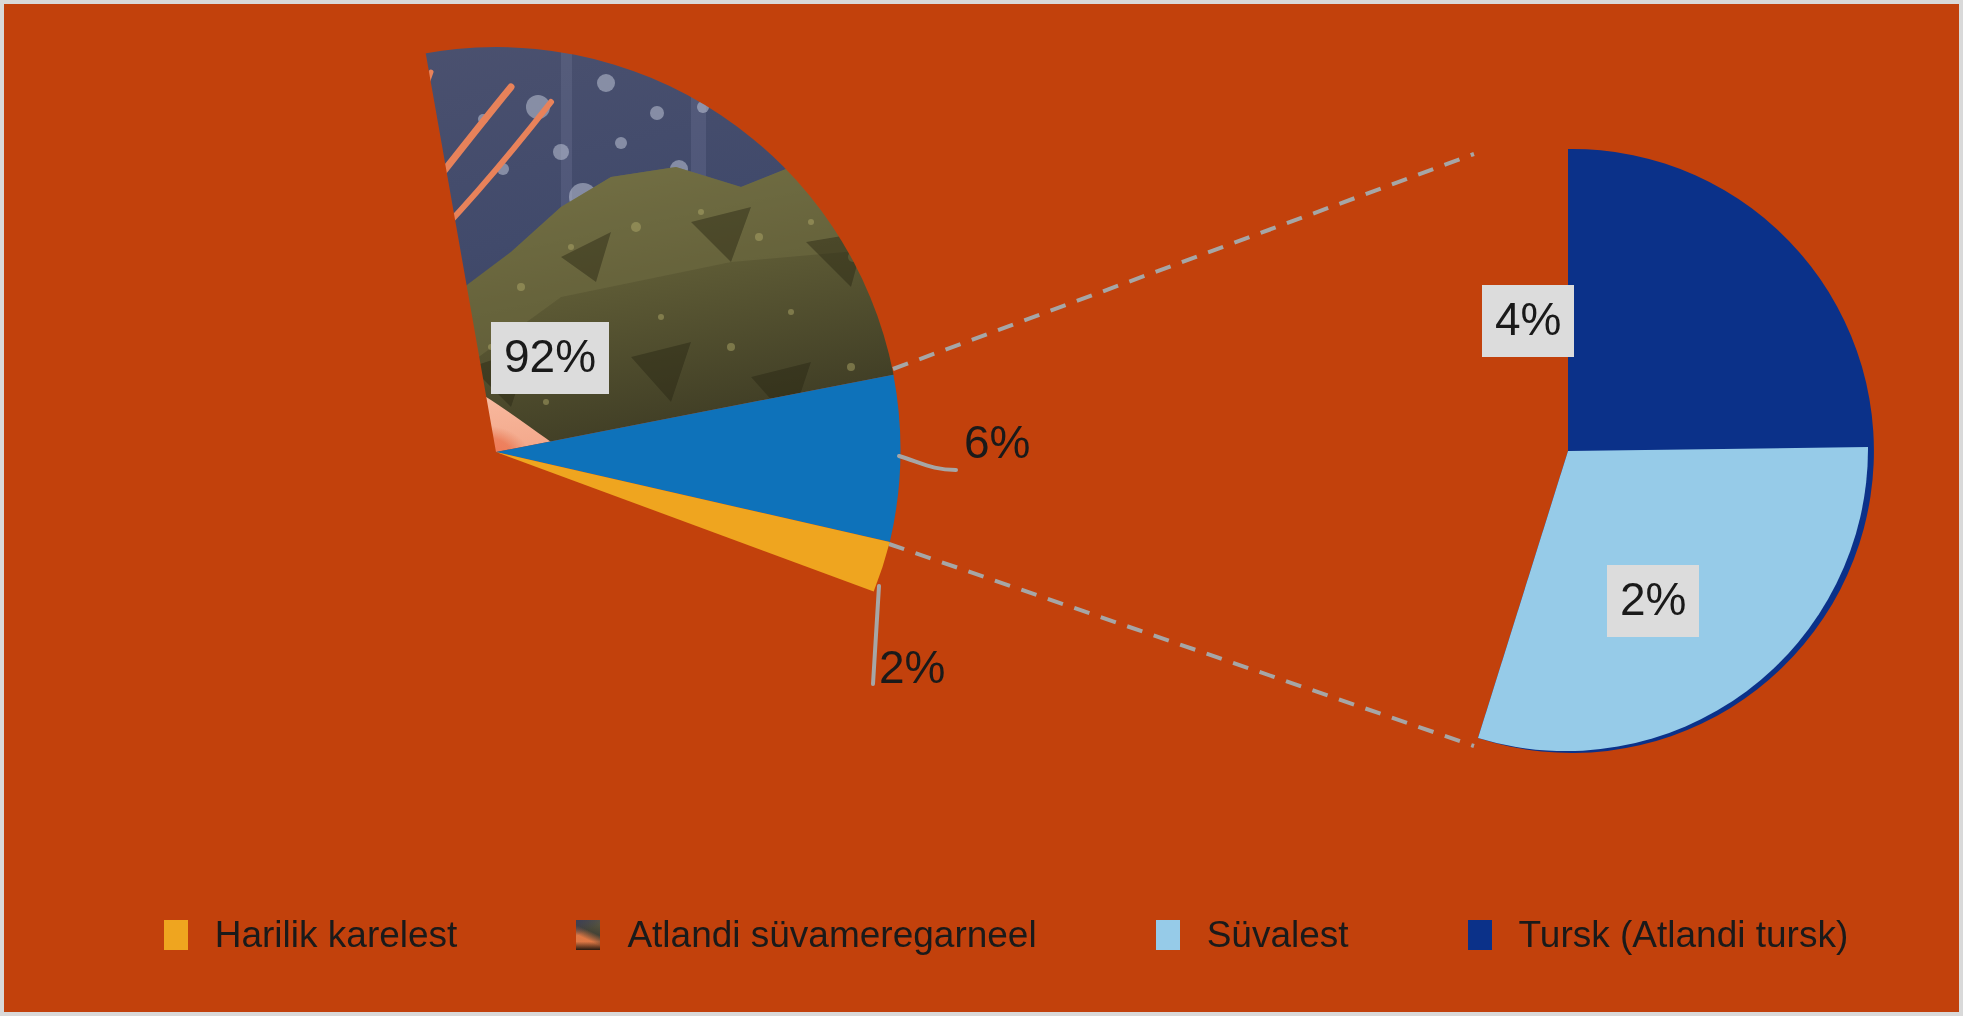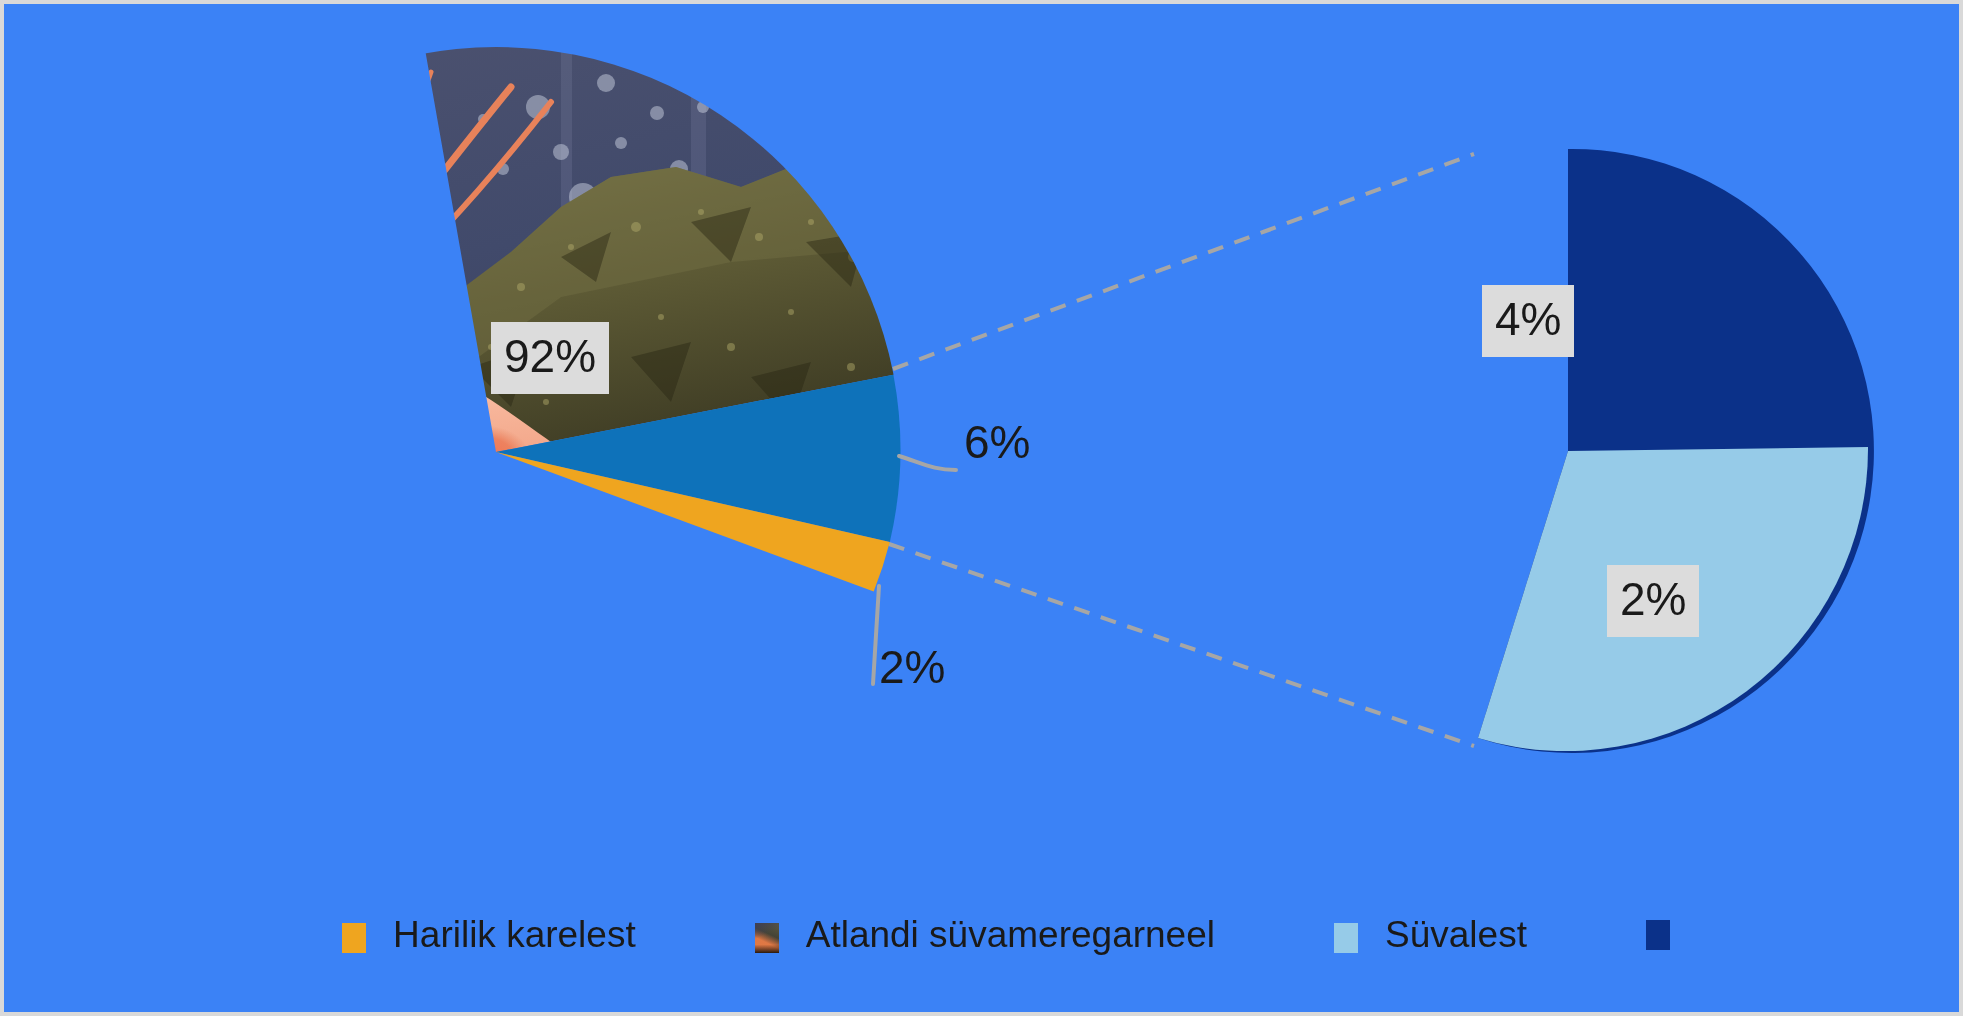--- a/index.html
+++ b/index.html
@@ -14,7 +14,7 @@
     position: relative;
     width: 1963px;
     height: 1016px;
-    background: #3b82f6;
+    background: #c2410c;
     border: 4px solid #d9d9d9;
     box-sizing: border-box;
     overflow: hidden;

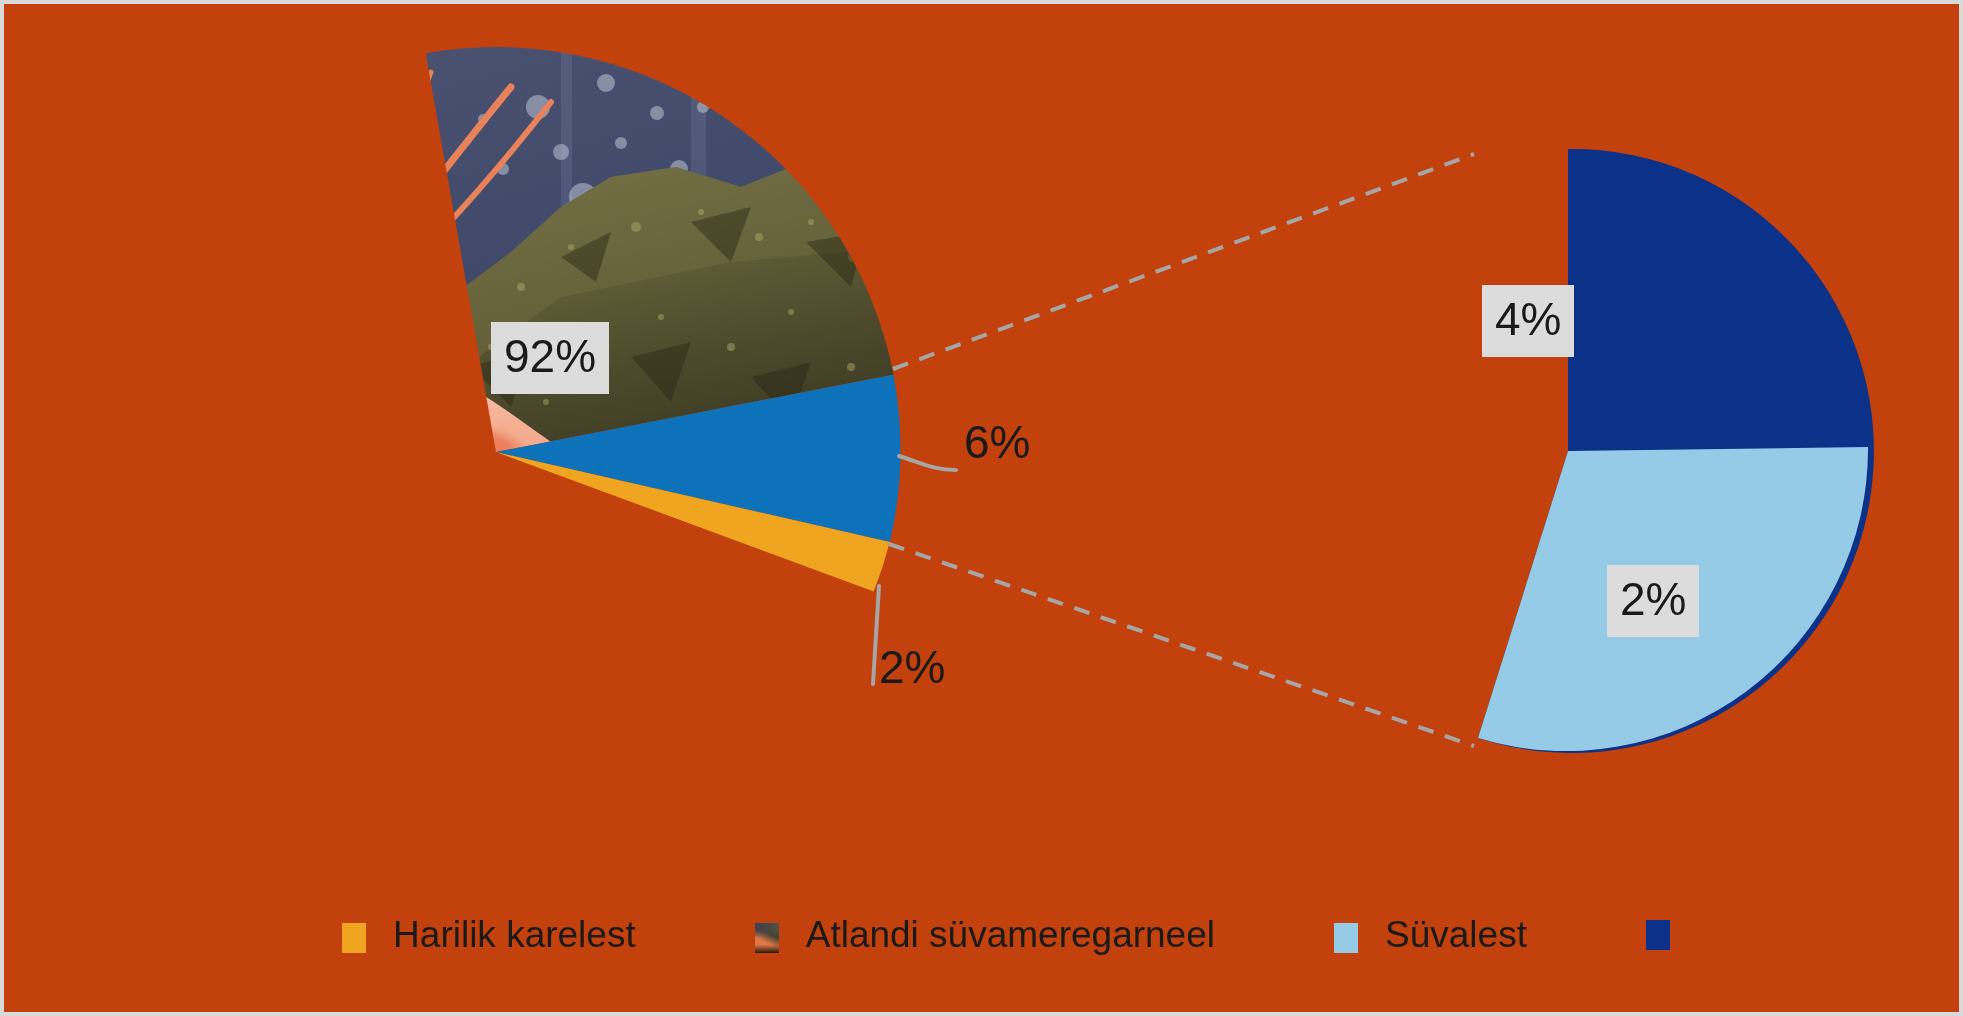--- a/index.html
+++ b/index.html
@@ -66,7 +66,7 @@
   }
   .legend-item {
     display: flex;
-    align-items: flex-end;
+    align-items: center;
     gap: 27px;
     padding-left: 41px;
   }

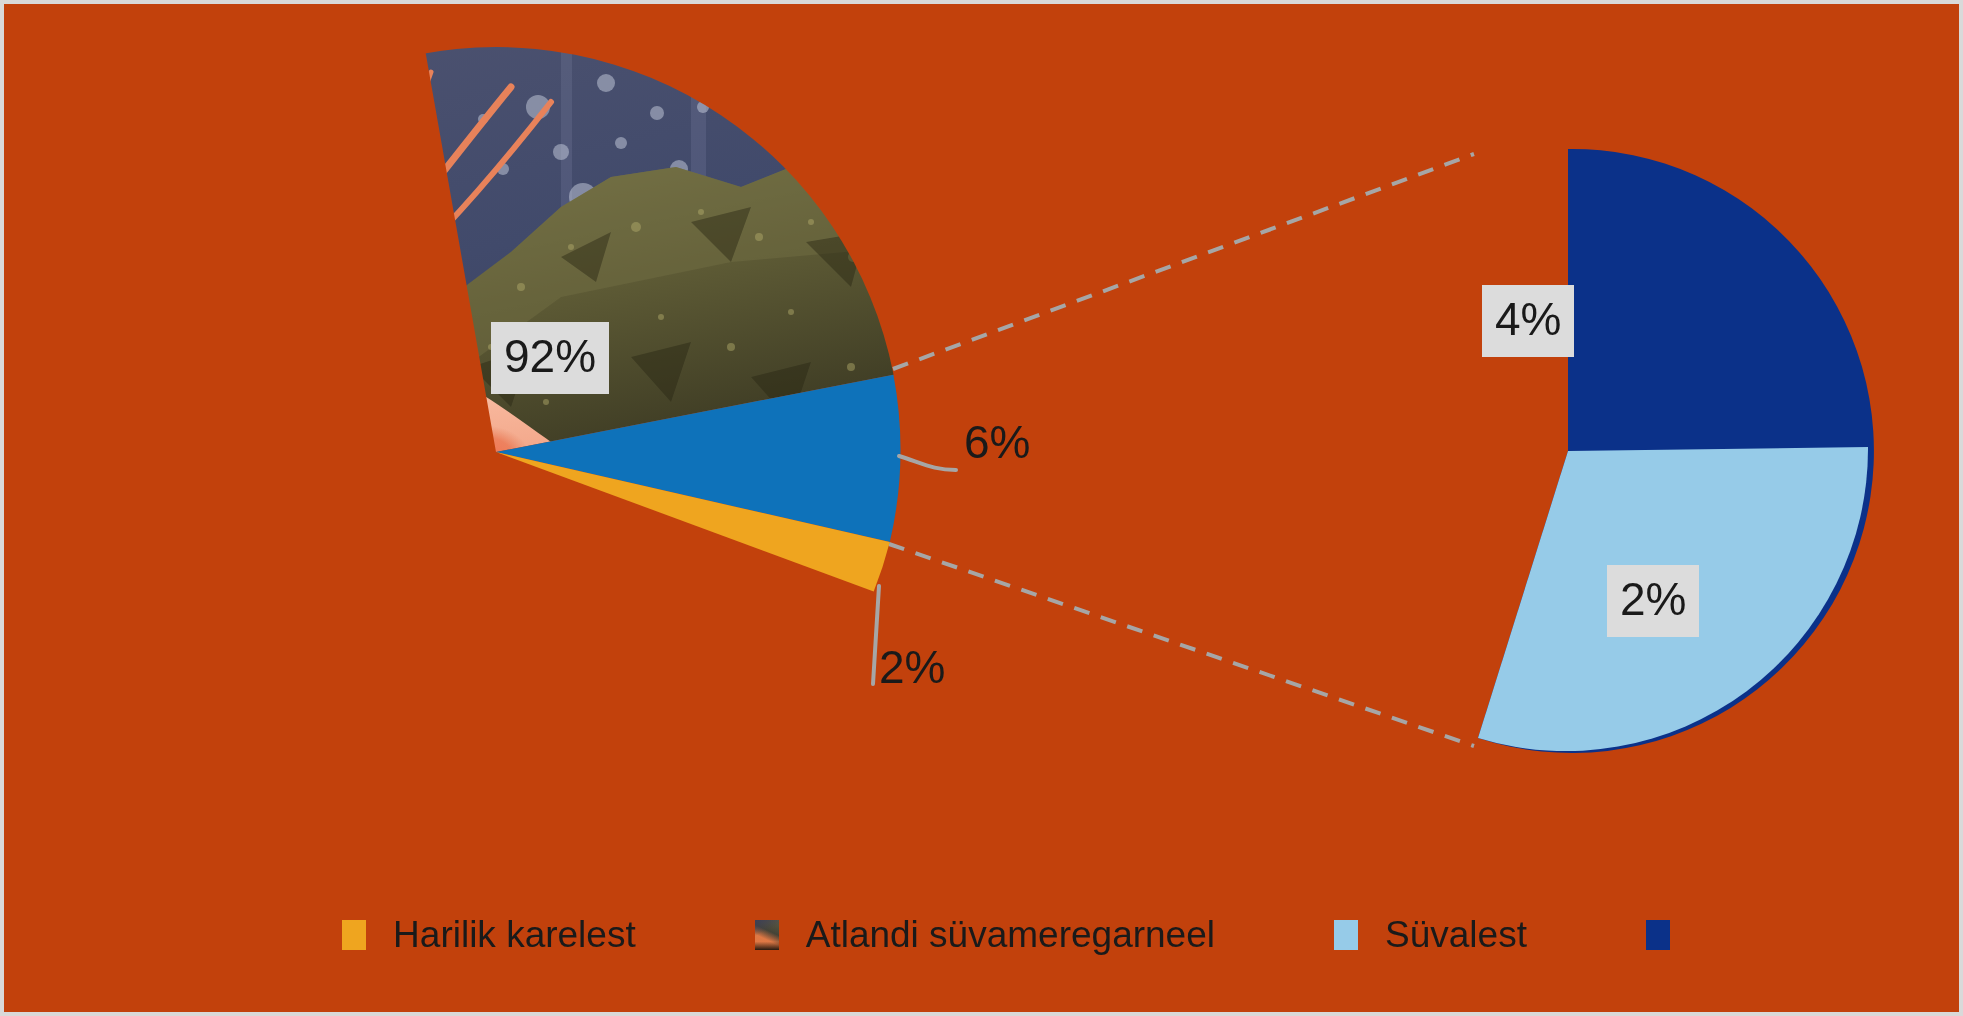--- a/index.html
+++ b/index.html
@@ -394,6 +394,7 @@
 
     <div class="legend-item">
       <span class="legend-swatch" style="background:#0b3189"></span>
+      <span class="legend-label">Tursk (Atlandi tursk)</span>
     </div>
 
   </div>

